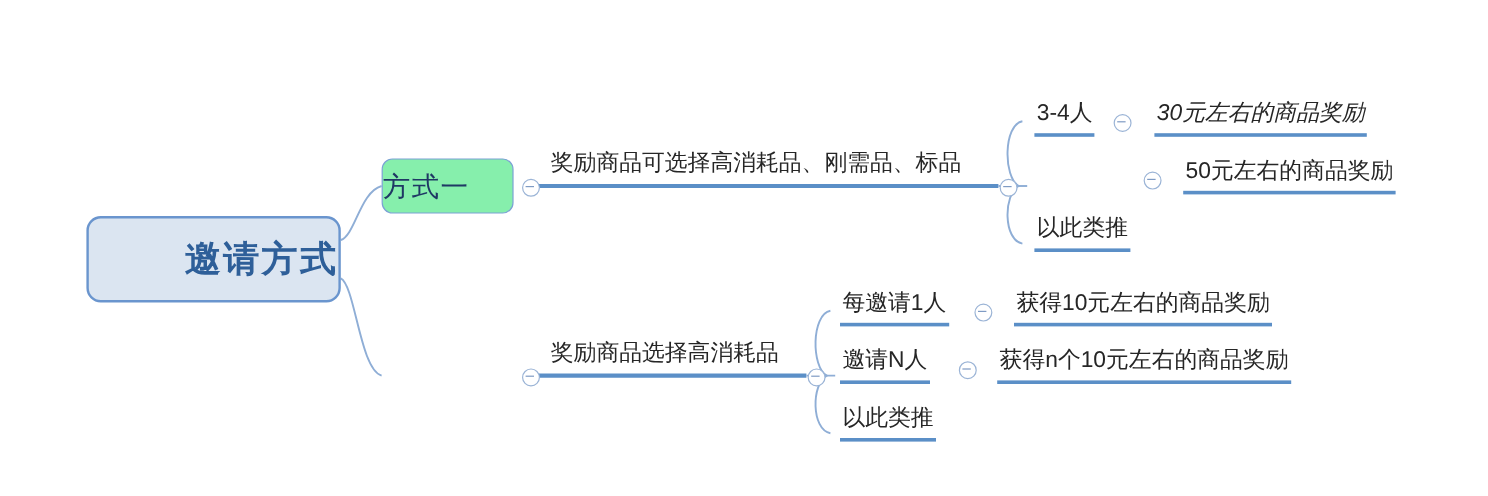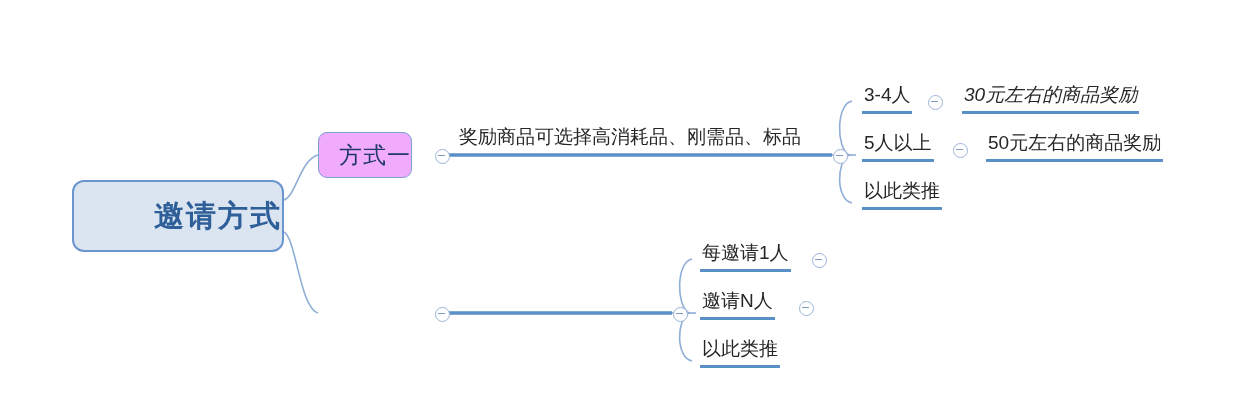--- a/index.html
+++ b/index.html
@@ -30,12 +30,12 @@
   
   .branch-node{
     position:absolute;
-    width:94px;height:46px;
+    width:110px;height:46px;
     box-sizing:border-box;
-    background:#f0abfc;
+    background:#86efac;
     border:1.6px solid#7ba2d4;
     border-radius:9px;
-    display:flex;align-items:center;justify-content:flex-end;
+    display:flex;align-items:center;justify-content:flex-start;
     color:#1f3864;
     font-size:23px;letter-spacing:1px;
   }

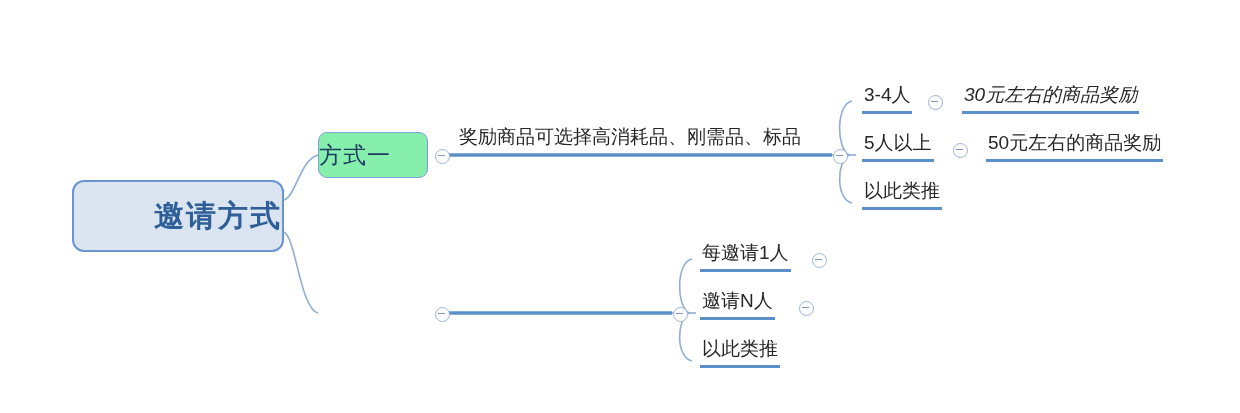--- a/index.html
+++ b/index.html
@@ -105,7 +105,6 @@
   <div class="collapse" style="left:928px;top:95px;"></div>
   <div class="leaf" style="left:962px;top:82px;font-style:italic;">30元左右的商品奖励</div>
 
-  <div class="leaf" style="left:862px;top:130px;">5人以上</div>
   <div class="collapse" style="left:953px;top:143px;"></div>
   <div class="leaf" style="left:986px;top:130px;">50元左右的商品奖励</div>
 

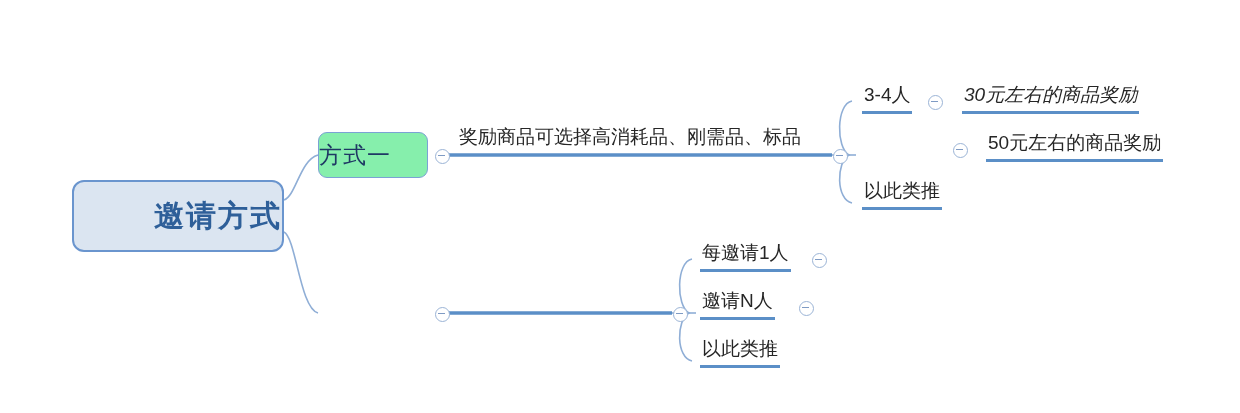--- a/index.html
+++ b/index.html
@@ -116,6 +116,7 @@
 
   <div class="leaf" style="left:700px;top:240px;">每邀请1人</div>
   <div class="collapse" style="left:812px;top:253px;"></div>
+  <div class="leaf" style="left:845px;top:240px;">获得10元左右的商品奖励</div>
 
   <div class="leaf" style="left:700px;top:288px;">邀请N人</div>
   <div class="collapse" style="left:799px;top:301px;"></div>

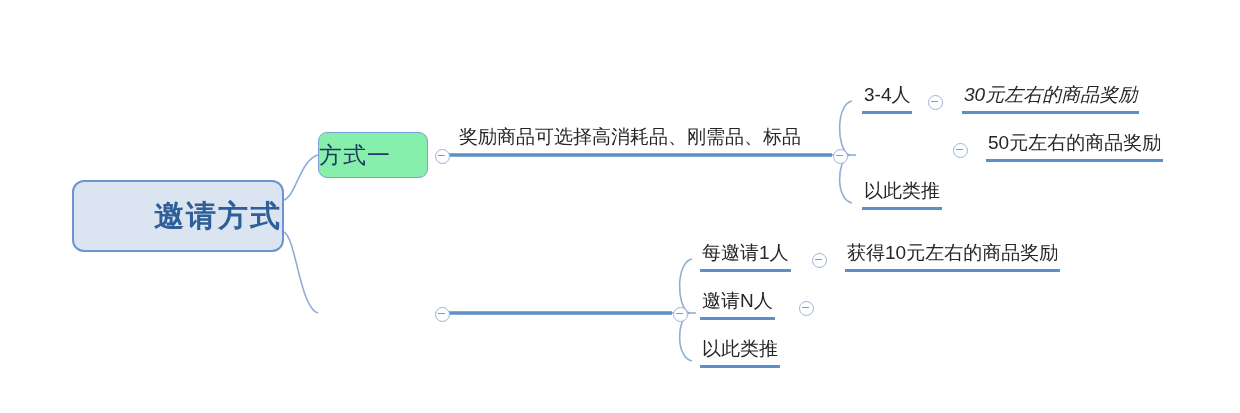--- a/index.html
+++ b/index.html
@@ -112,6 +112,7 @@
 
   <div class="collapse" style="left:435px;top:307px;"></div>
 
+  <div class="leaf" style="left:457px;top:282px;border-bottom:none;">奖励商品选择高消耗品</div>
   <div class="collapse" style="left:673px;top:307px;"></div>
 
   <div class="leaf" style="left:700px;top:240px;">每邀请1人</div>

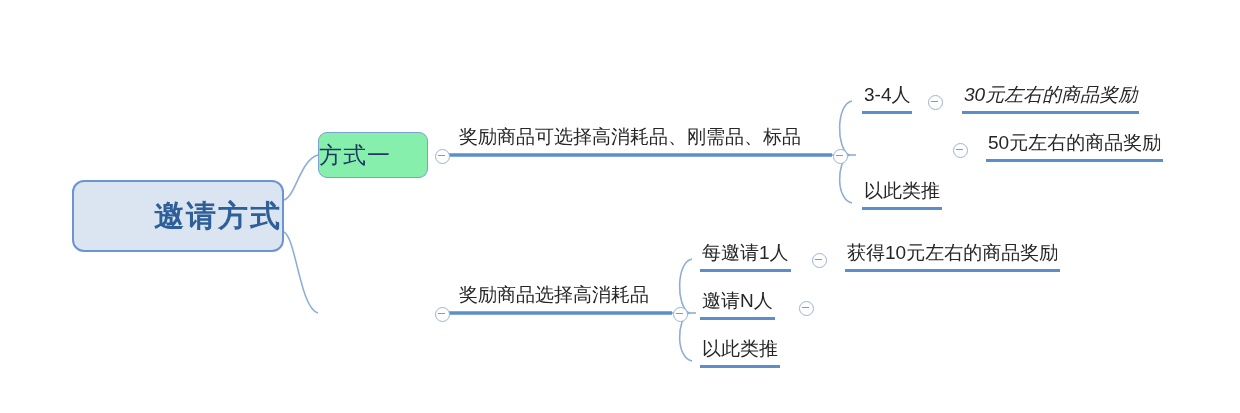--- a/index.html
+++ b/index.html
@@ -121,6 +121,7 @@
 
   <div class="leaf" style="left:700px;top:288px;">邀请N人</div>
   <div class="collapse" style="left:799px;top:301px;"></div>
+  <div class="leaf" style="left:831px;top:288px;">获得n个10元左右的商品奖励</div>
 
   <div class="leaf" style="left:700px;top:336px;">以此类推</div>
 

